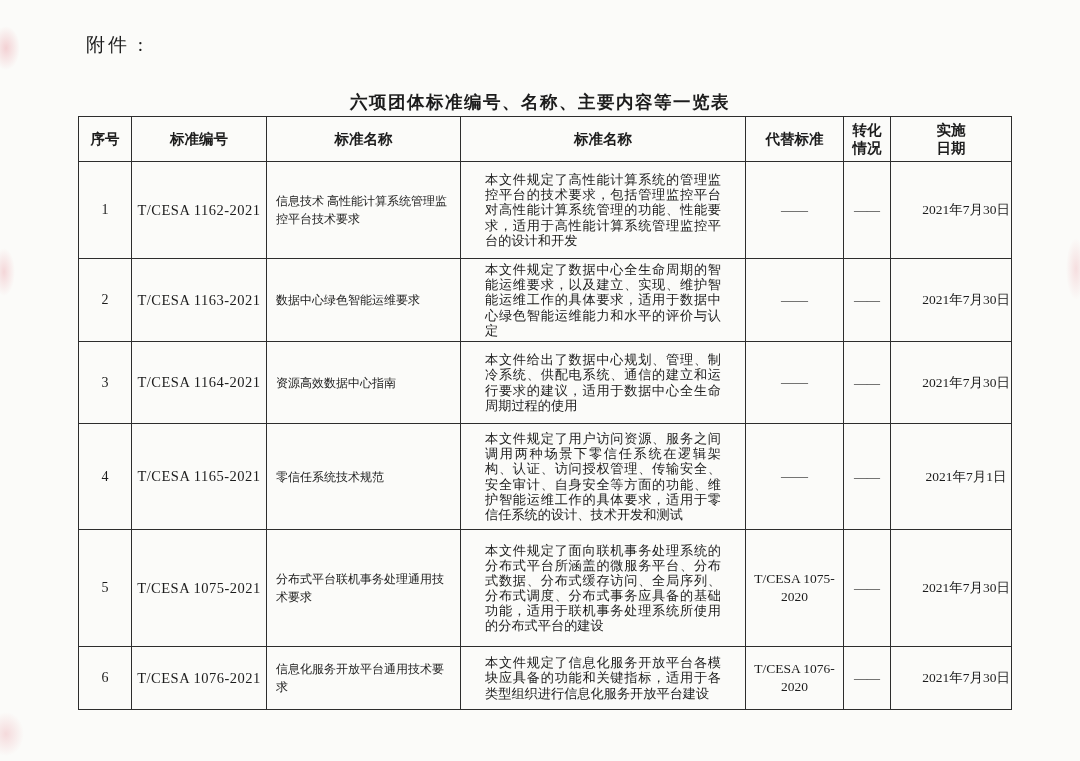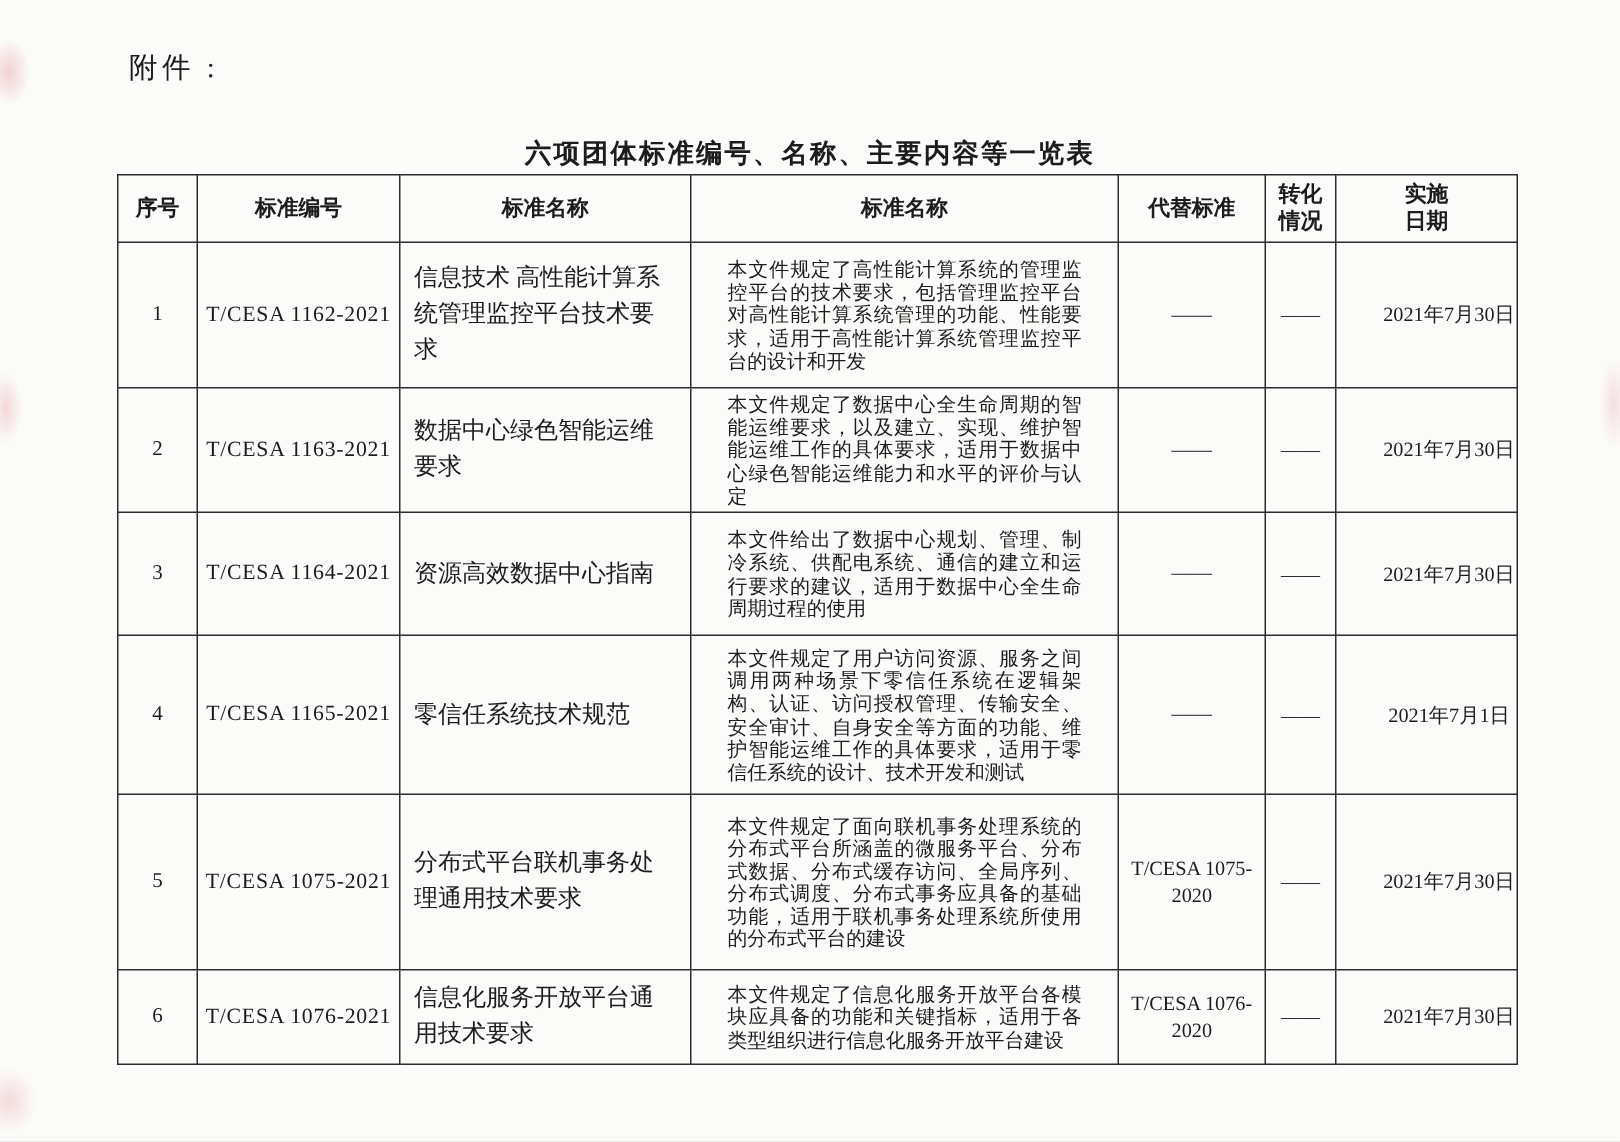--- a/index.html
+++ b/index.html
@@ -31,7 +31,7 @@
   tr.r4{height:106px;} tr.r5{height:117px;} tr.r6{height:63px;}
   .c-seq{text-align:center;font-size:14px;}
   .c-no{text-align:center;font-size:14.5px;white-space:nowrap;letter-spacing:.5px;}
-  .c-name{font-size:16px;text-align:left;padding:4px 9px;line-height:1.5;}
+  .c-name{font-size:12px;text-align:left;padding:4px 9px;line-height:1.5;}
   .c-main{font-size:13.2px;text-align:justify;padding:3px 24px;line-height:1.14;}
   .c-rep{text-align:center;font-size:13.5px;line-height:1.35;padding:2px 4px;}
   .c-conv{text-align:center;font-size:13px;}

